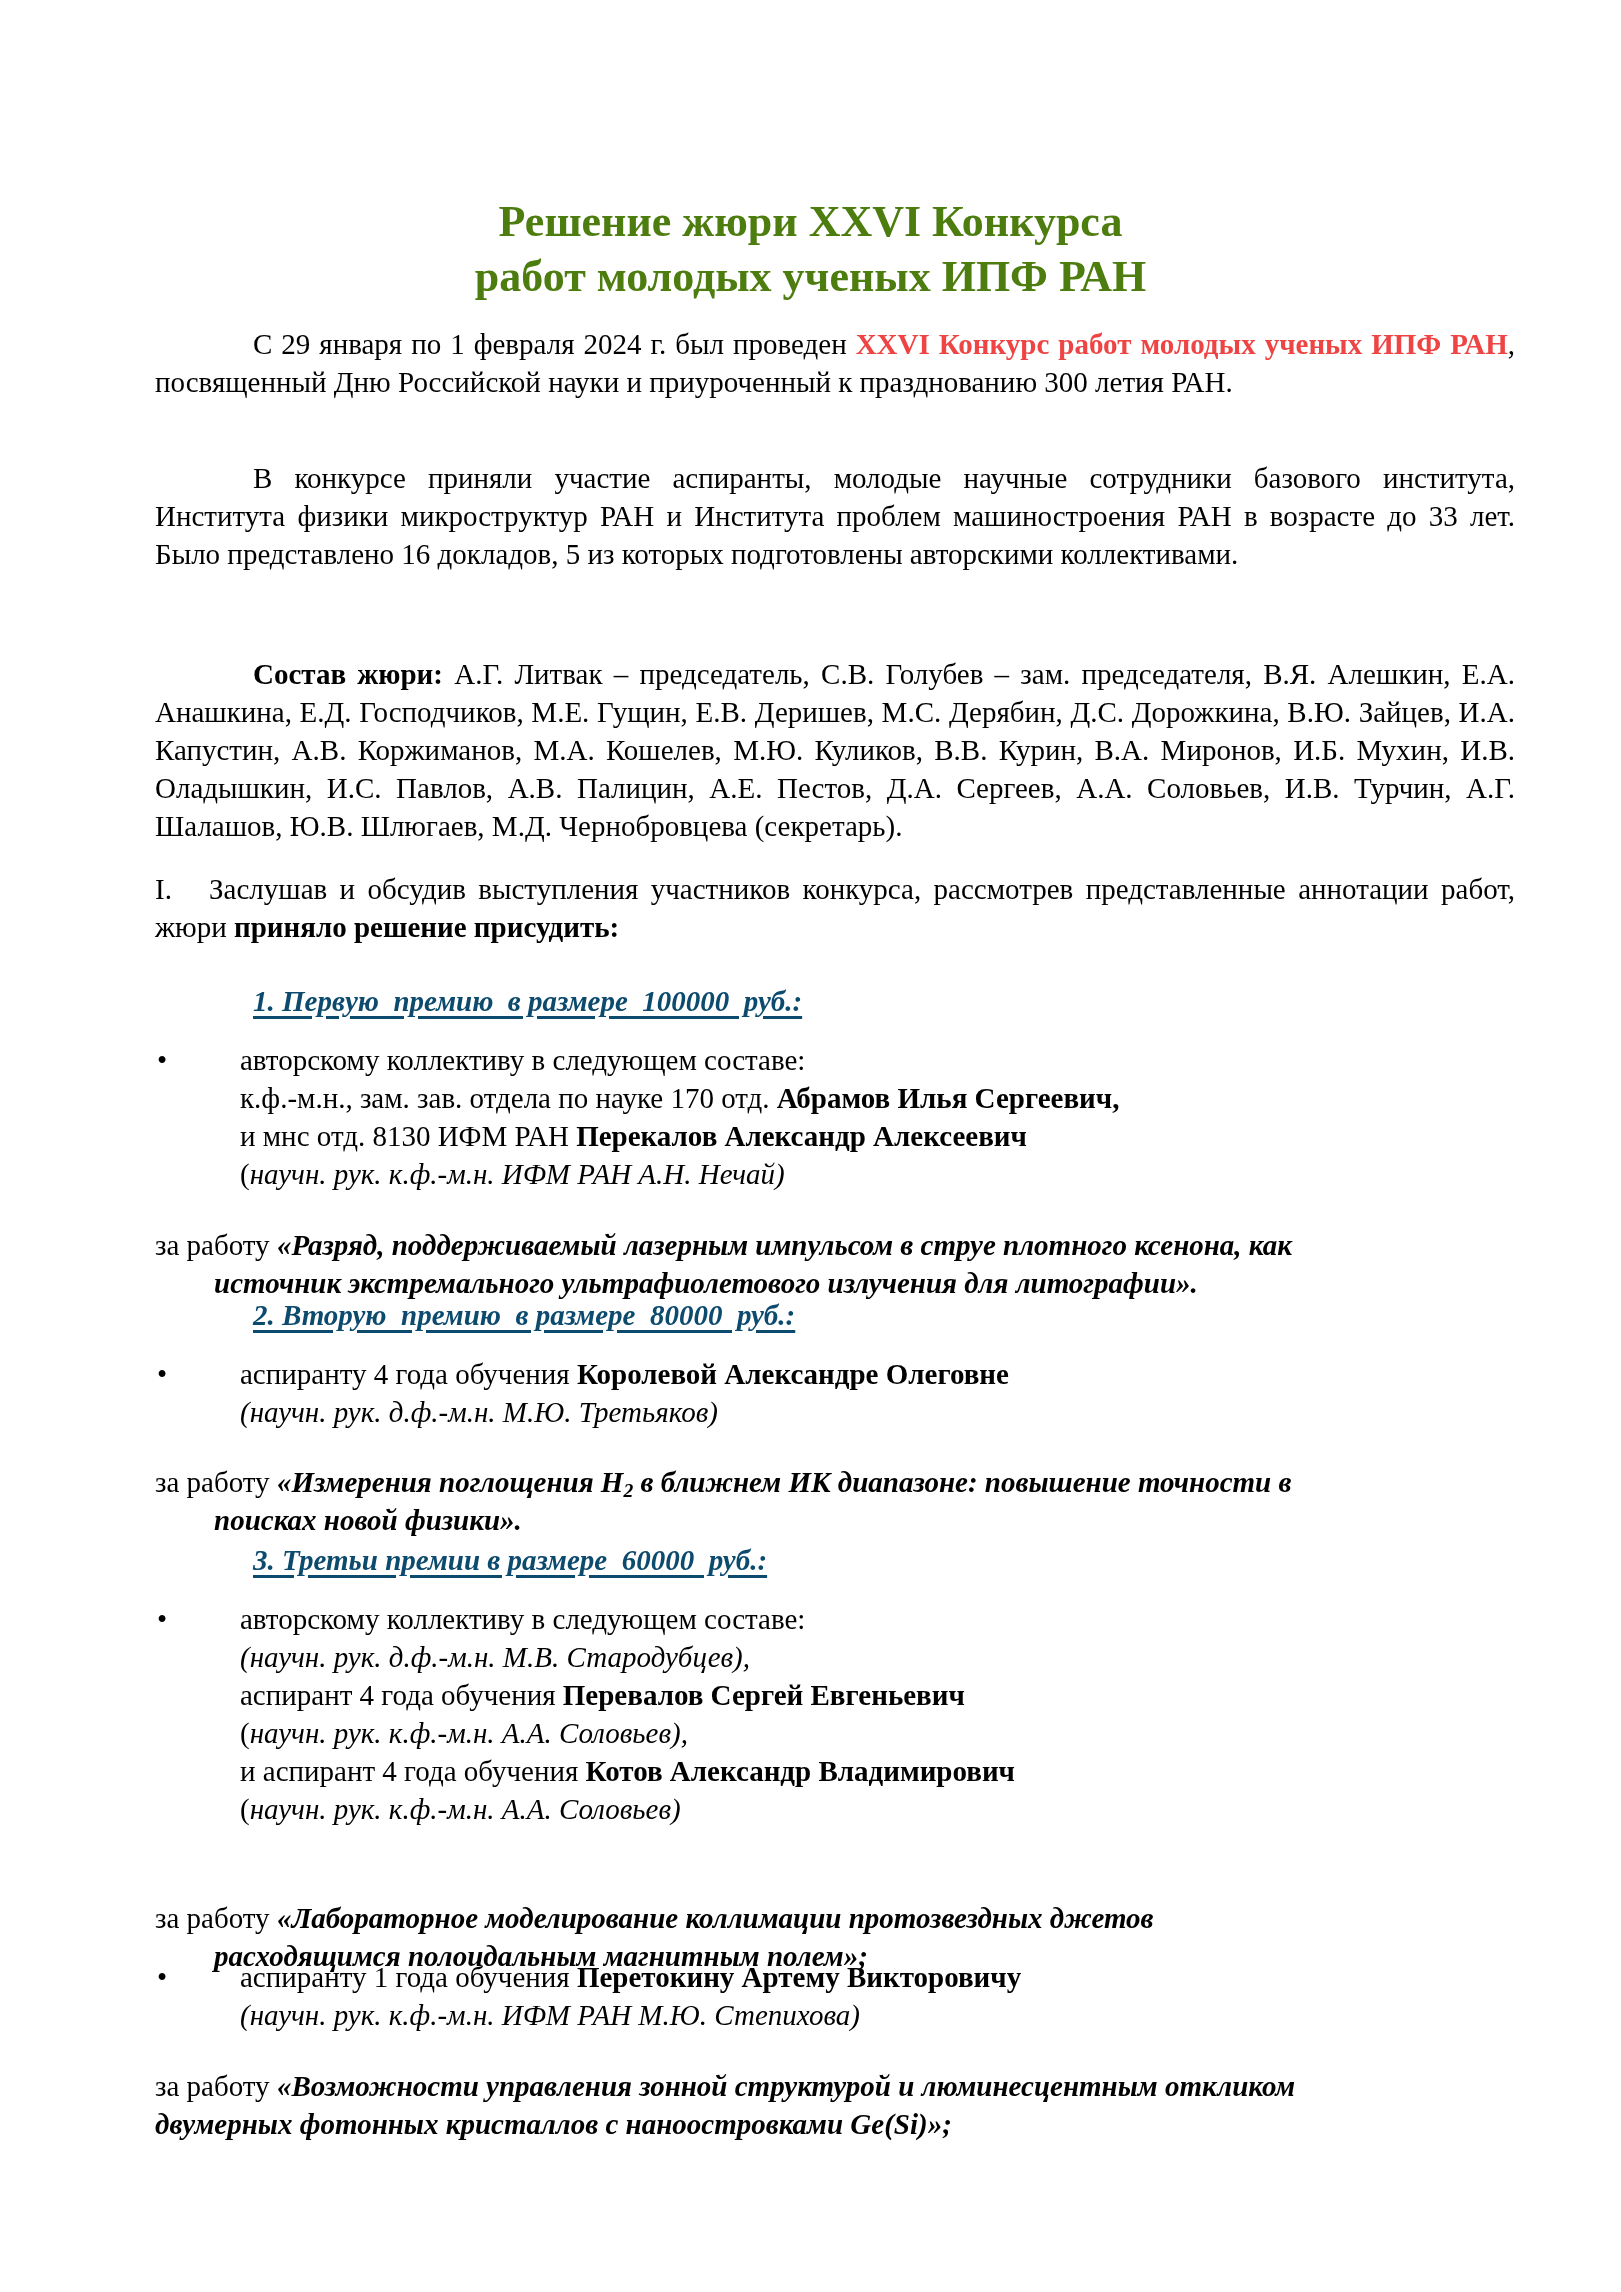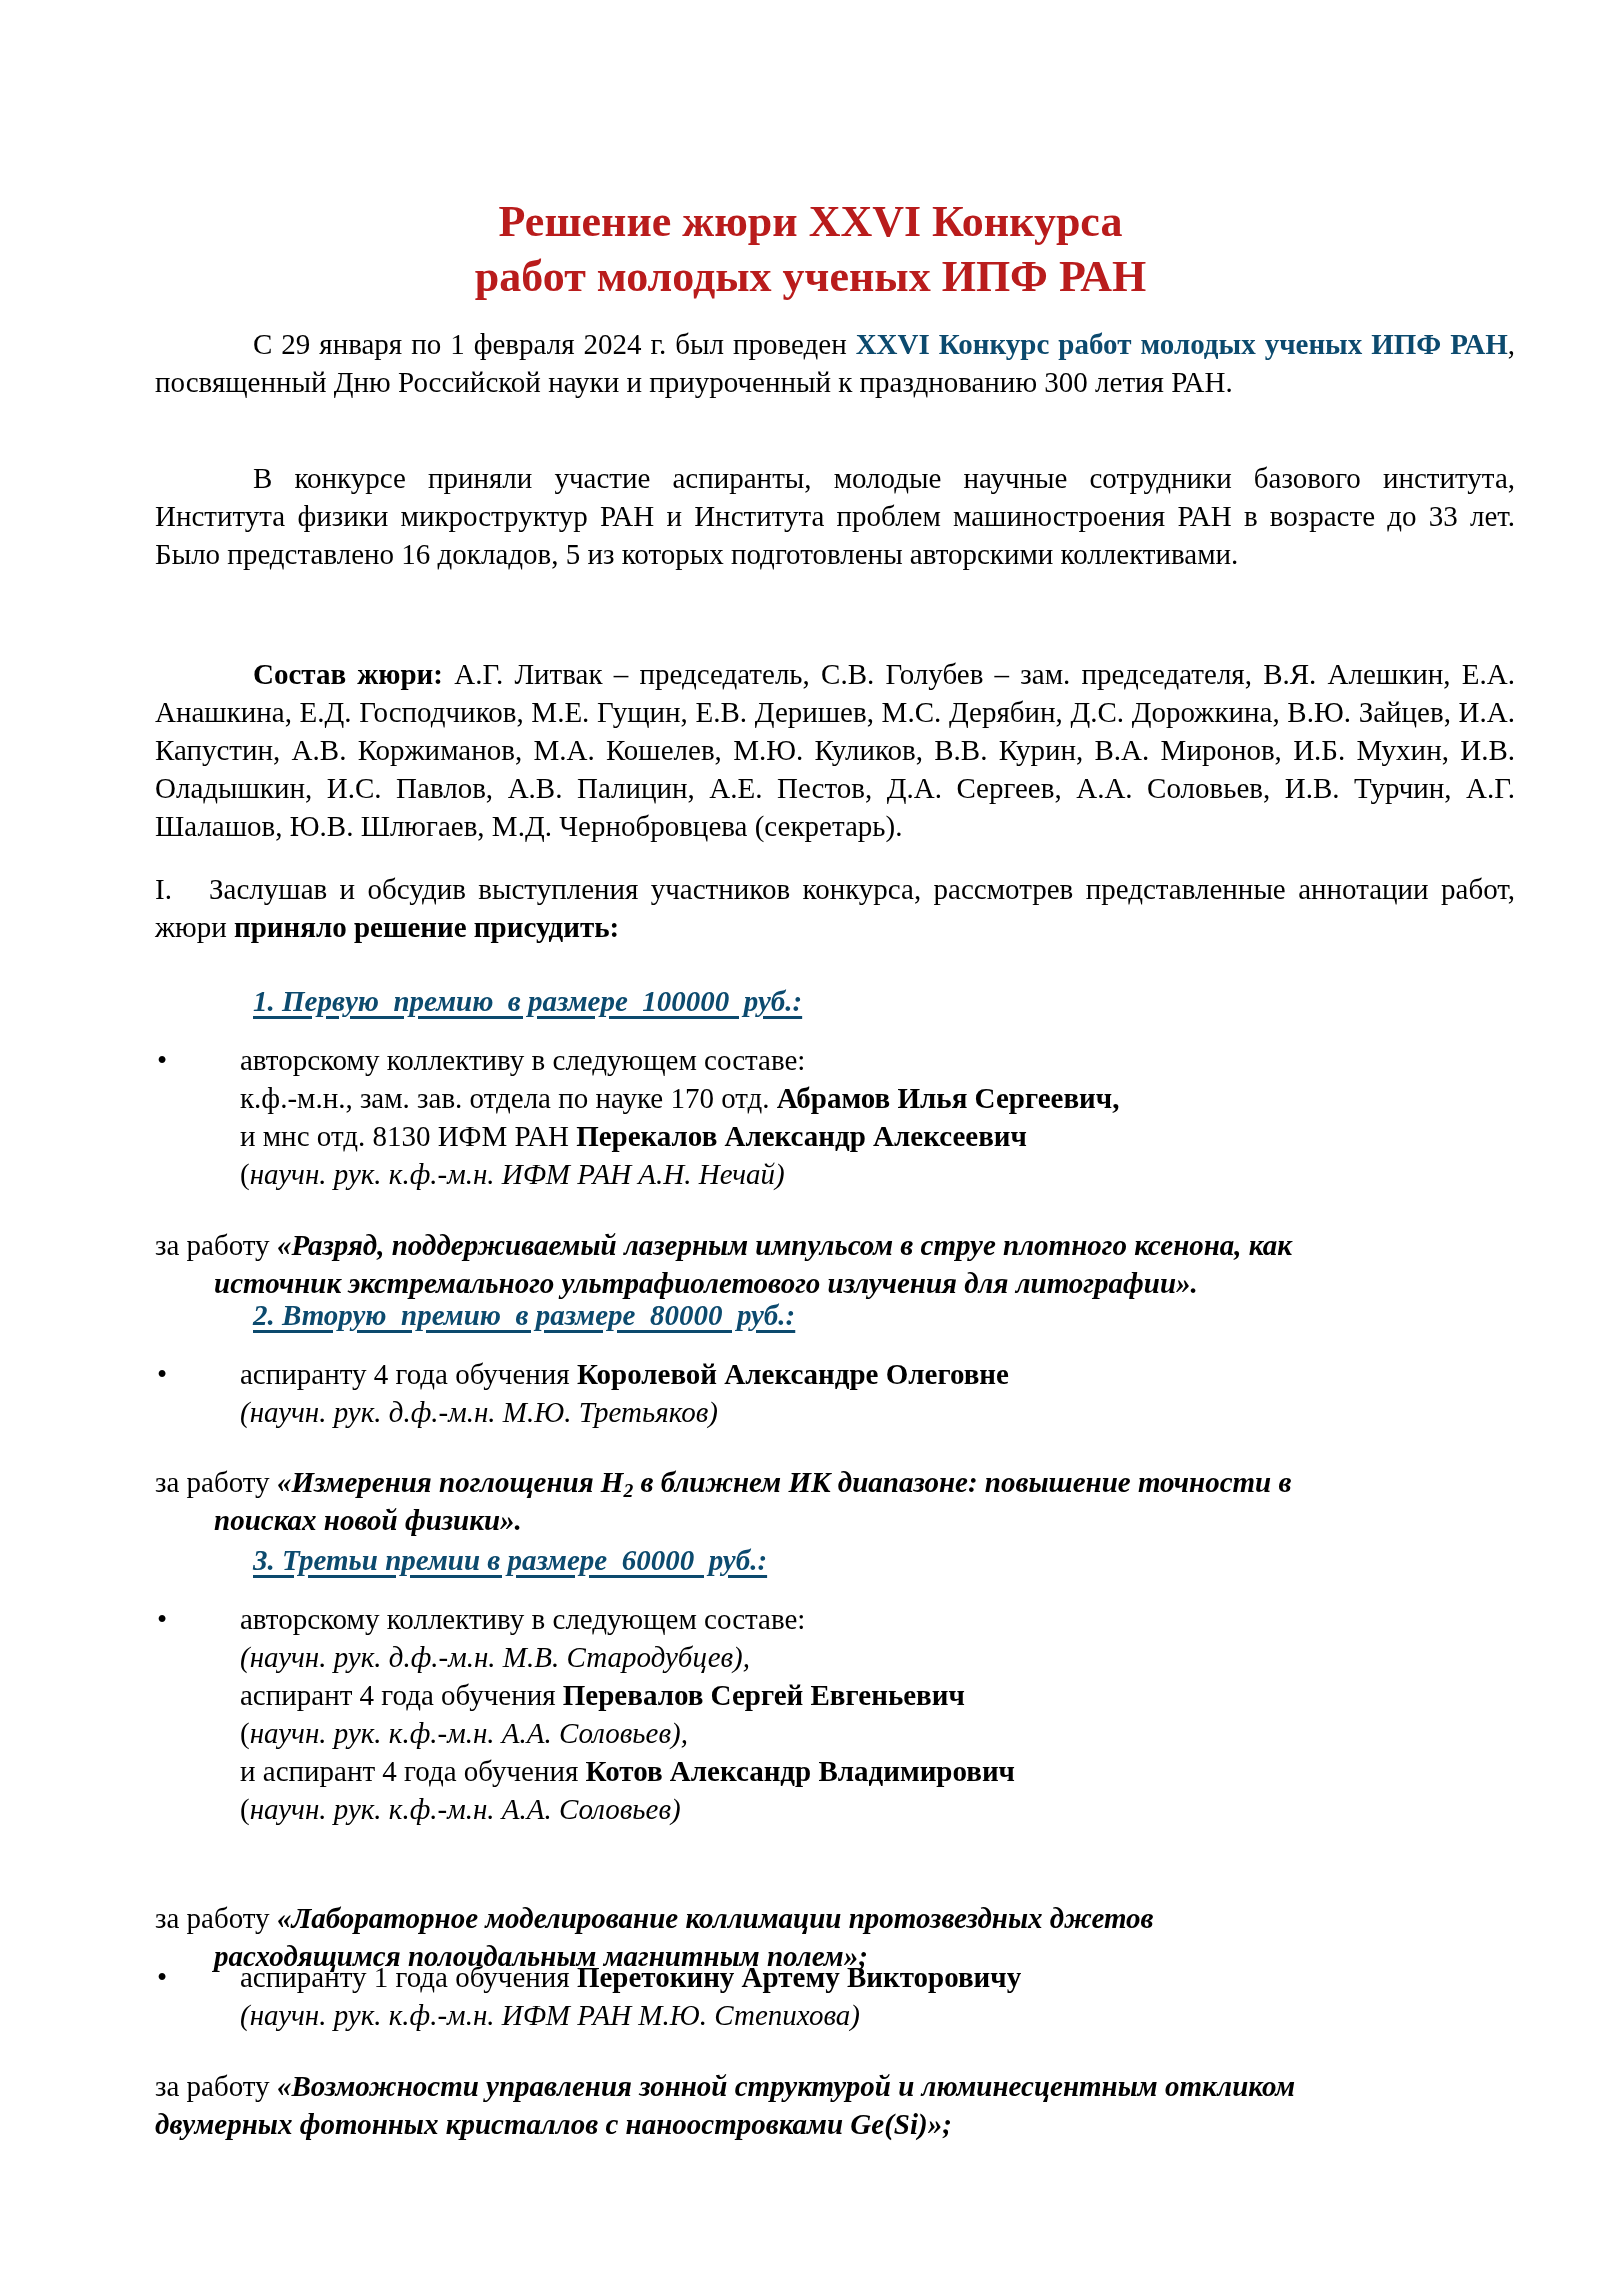--- a/index.html
+++ b/index.html
@@ -10,7 +10,7 @@
   }
   .title {
     position: absolute; left: 0; width: 1621px; top: 194px; text-align: center;
-    color: #b91c1c; font-weight: bold; font-size: 44px; line-height: 55px;
+    color: #4d7c0f; font-weight: bold; font-size: 44px; line-height: 55px;
   }
   .body-text { position: absolute; left: 155px; width: 1360px; font-size: 29px; line-height: 38px; }
   .justify { text-align: justify; text-align-last: left; }

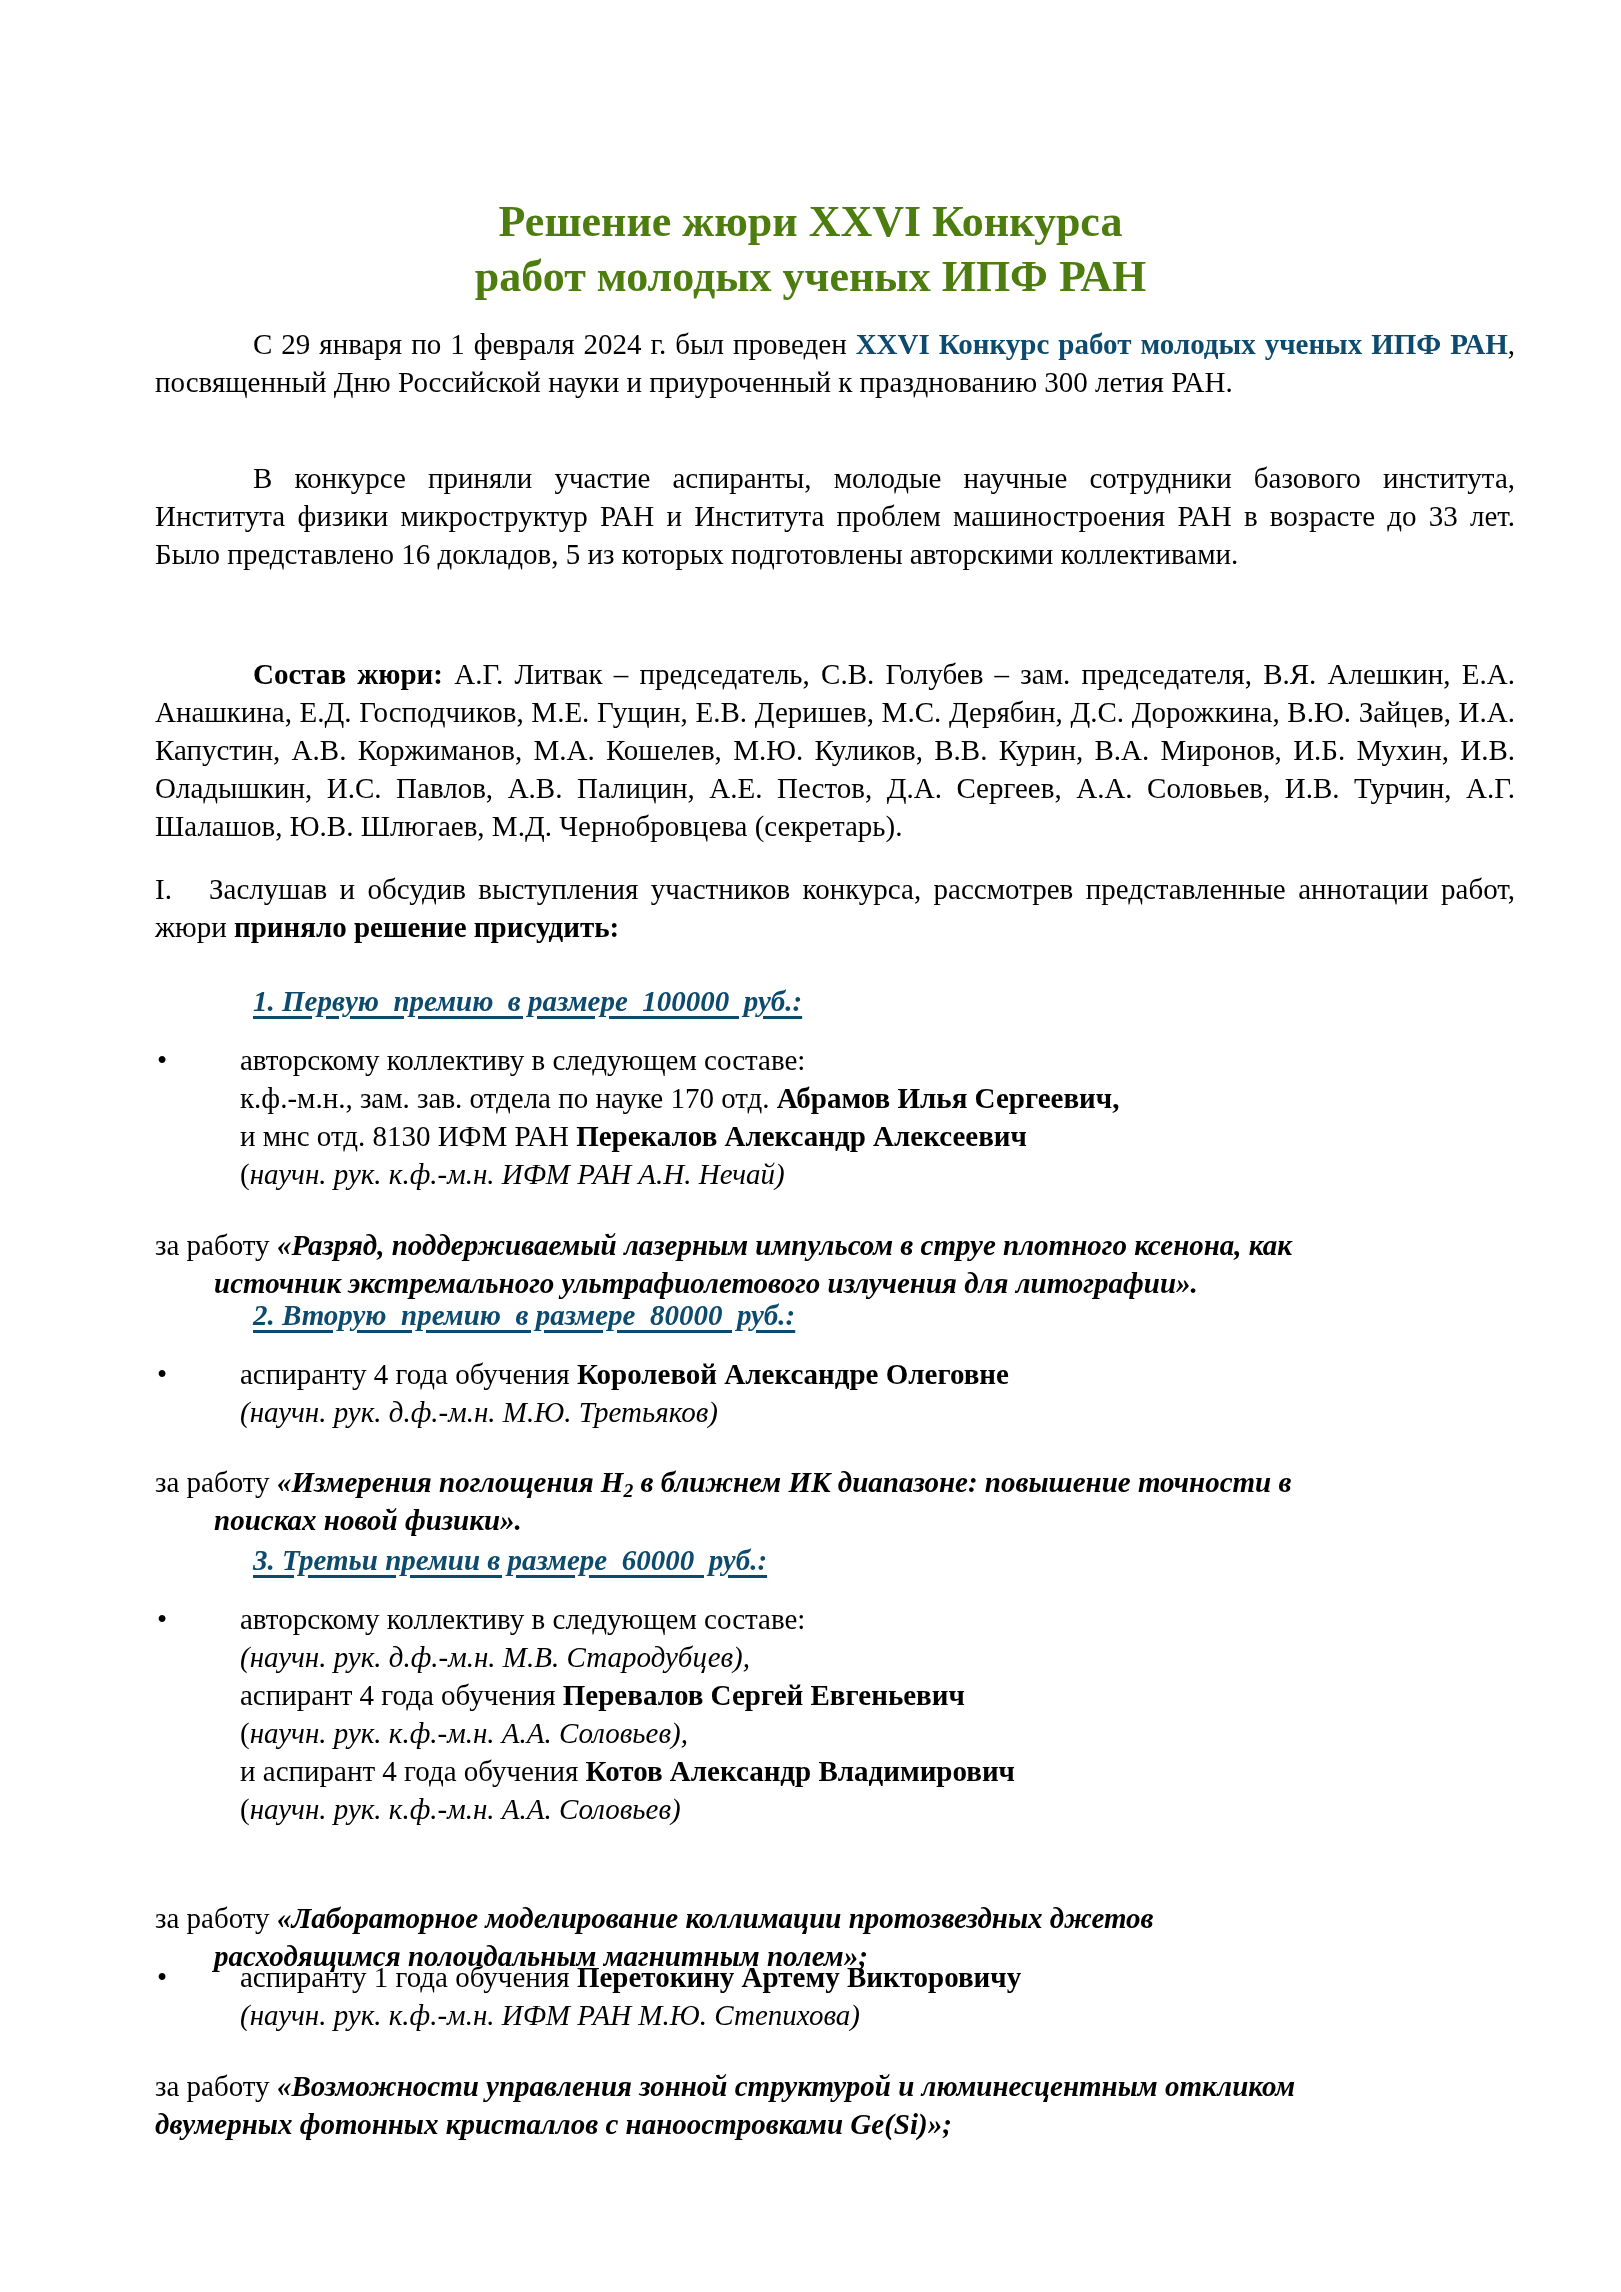--- a/index.html
+++ b/index.html
@@ -15,7 +15,7 @@
   .body-text { position: absolute; left: 155px; width: 1360px; font-size: 29px; line-height: 38px; }
   .justify { text-align: justify; text-align-last: left; }
   .indent { text-indent: 98px; }
-  .blue-bold { color: #0c4a6e; font-weight: bold; }
+  .blue-bold { color: #ef4444; font-weight: bold; }
   .b { font-weight: bold; }
   .i { font-style: italic; }
   .bi { font-weight: bold; font-style: italic; }

